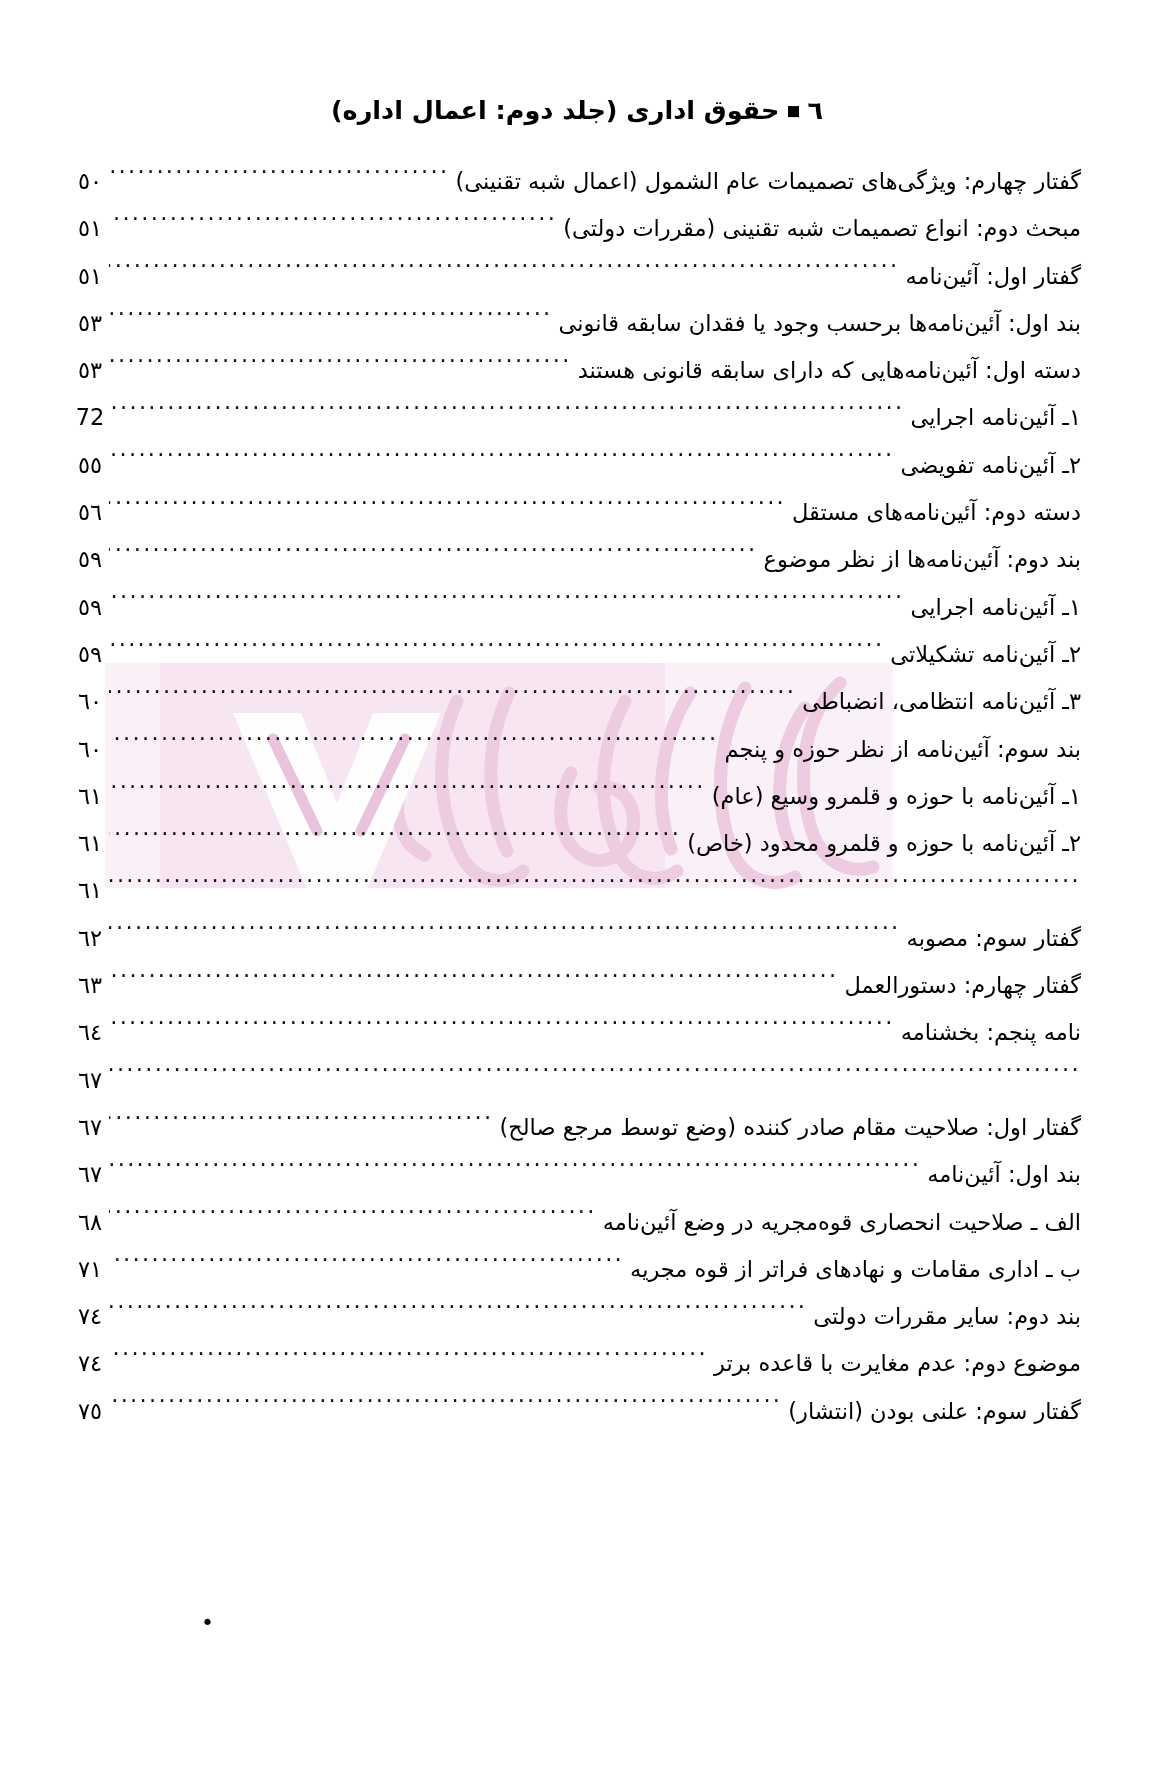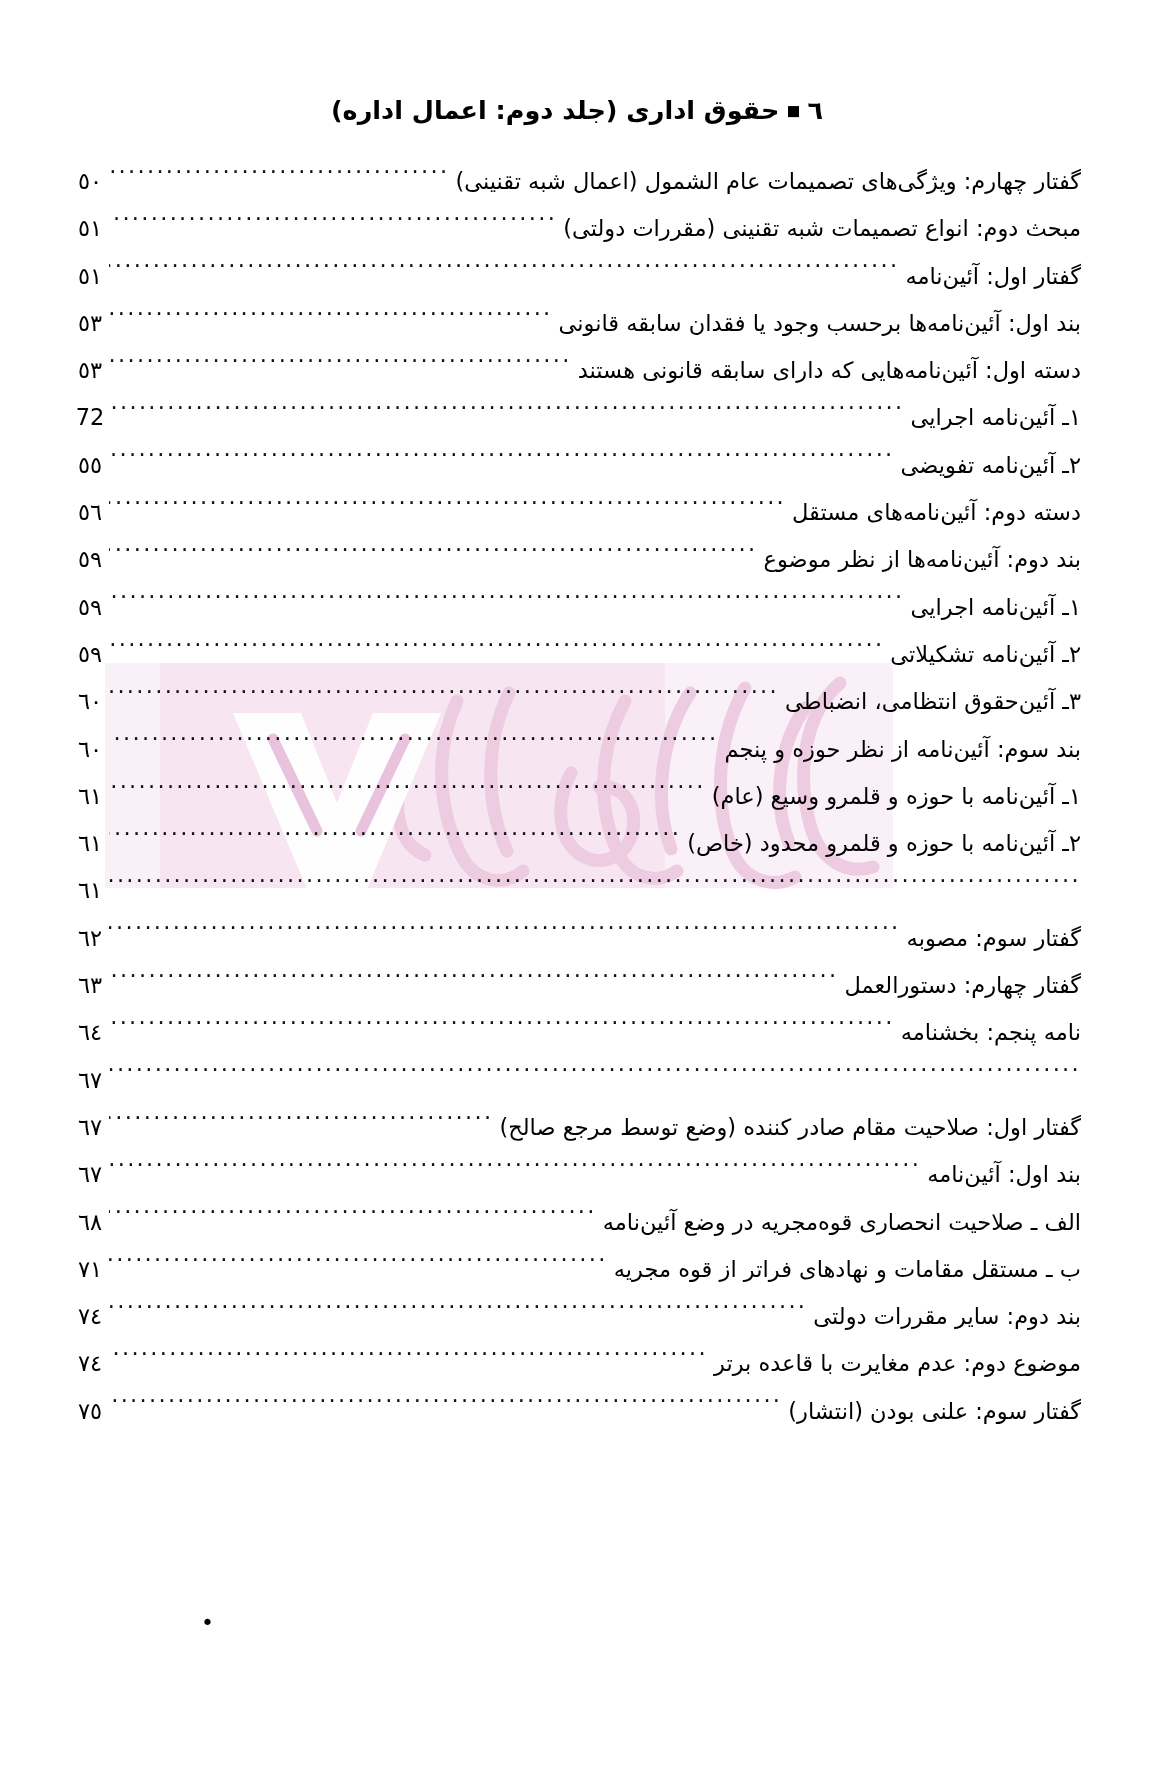--- a/index.html
+++ b/index.html
@@ -245,7 +245,7 @@
         <span class="toc-page">٥٩</span>
       </div>
       <div class="toc-row lv3">
-        <span class="toc-label">٣ـ آئین‌حقوق انتظامی، انضباطی</span>
+        <span class="toc-label">٣ـ آئین‌نامه انتظامی، انضباطی</span>
         <span class="toc-leader"></span>
         <span class="toc-page">٦٠</span>
       </div>

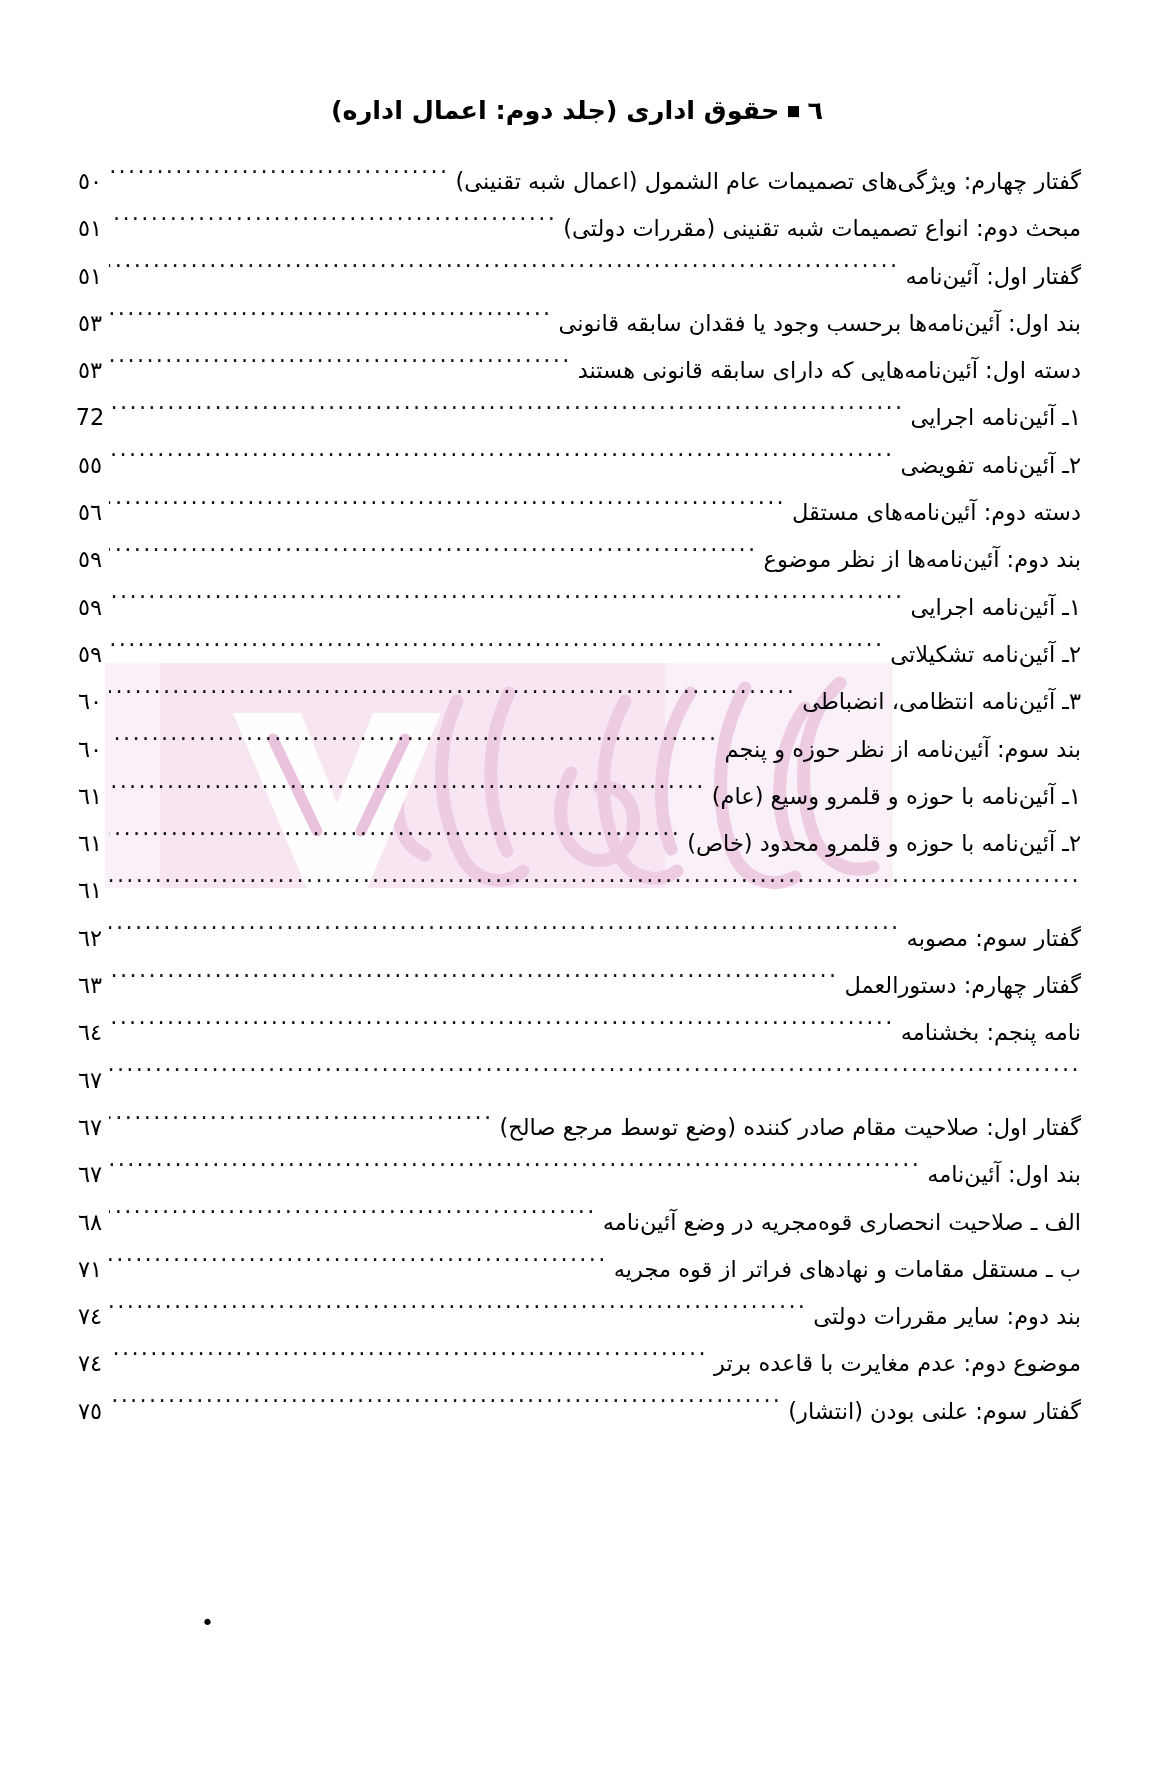--- a/index.html
+++ b/index.html
@@ -303,7 +303,7 @@
         <span class="toc-page">٦٨</span>
       </div>
       <div class="toc-row lv3">
-        <span class="toc-label">ب ـ مستقل مقامات و نهادهای فراتر از قوه مجریه</span>
+        <span class="toc-label">ب ـ اداری مقامات و نهادهای فراتر از قوه مجریه</span>
         <span class="toc-leader"></span>
         <span class="toc-page">٧١</span>
       </div>

